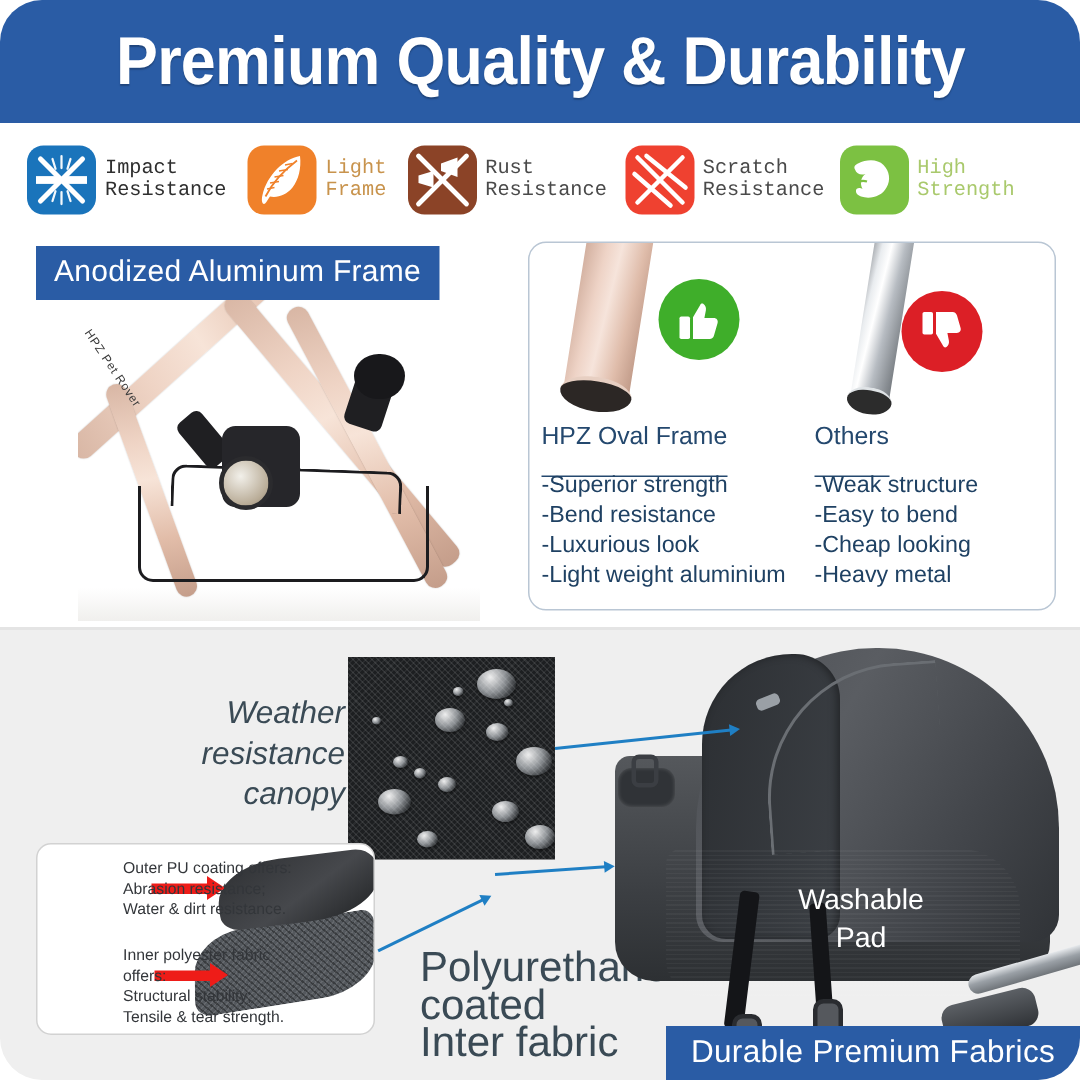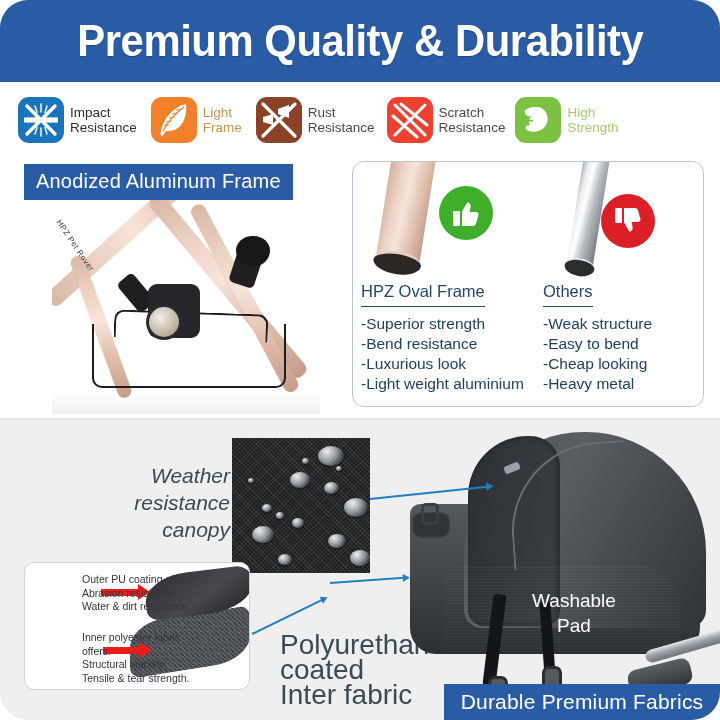--- a/index.html
+++ b/index.html
@@ -46,7 +46,7 @@
     font-size:13.5px;line-height:15px;
     white-space:nowrap;
   }
-  .feat-label .l1,.feat-label .l2{display:block;}
+  .feat-label .l1,.feat-label .l2{display:block;font-family:Liberation Mono, monospace;}
 
   .f-impact  .feat-icon{background:#1a74bb;}
   .f-impact  .feat-label{color:#2f2f2f;}

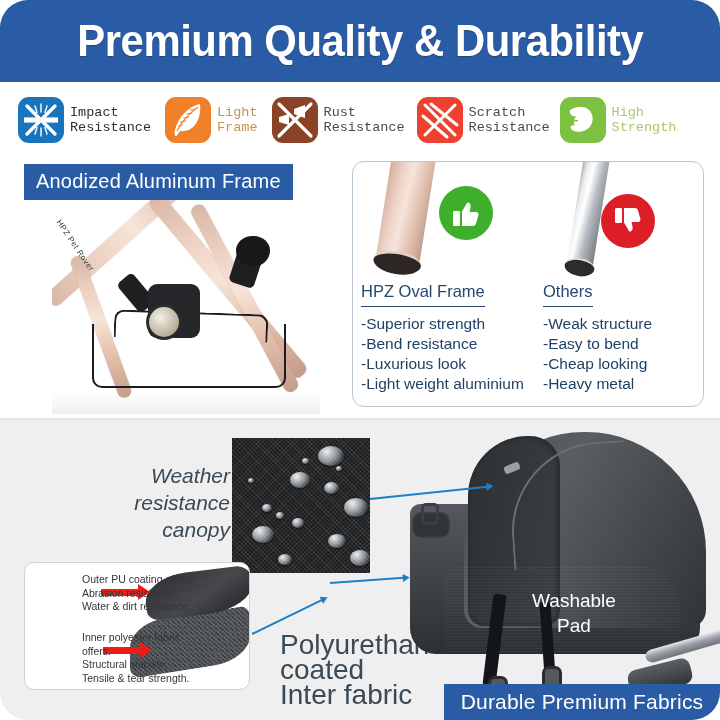--- a/index.html
+++ b/index.html
@@ -134,7 +134,7 @@
 
   .cmp-head{
     position:absolute;font-size:16.5px;color:#24486e;
-    border-bottom:1.4px solid #24486e;padding-bottom:5px;
+    border-bottom:1.4px solid #24486e;padding-bottom:16px;
   }
   .cmp-head-left{left:8px;top:120px;}
   .cmp-head-right{left:190px;top:120px;}

